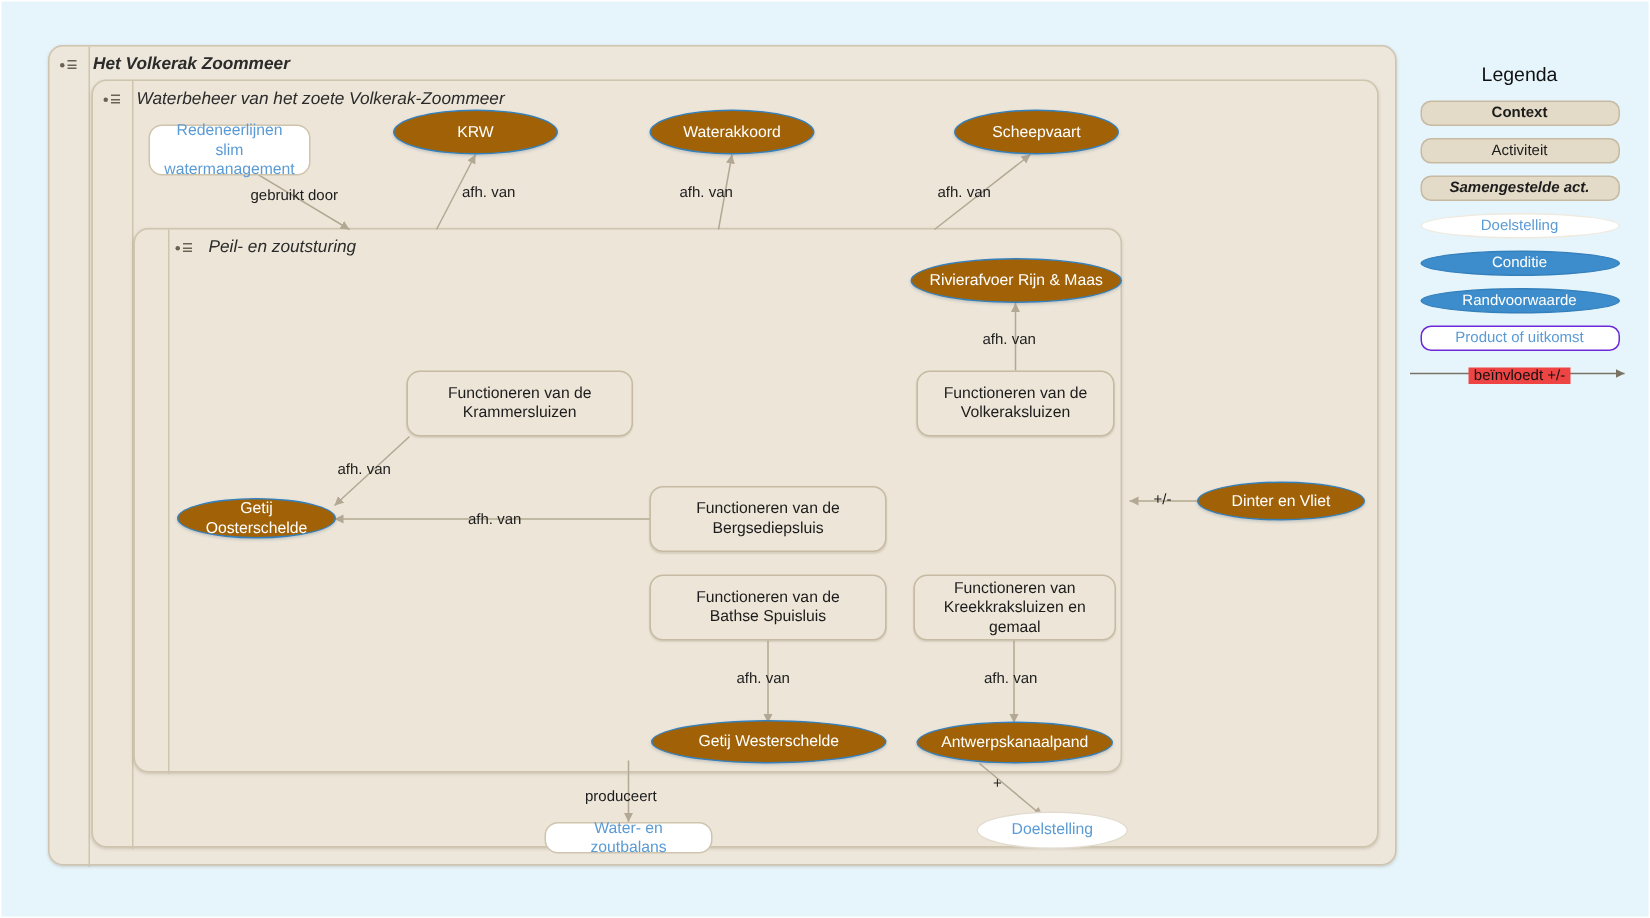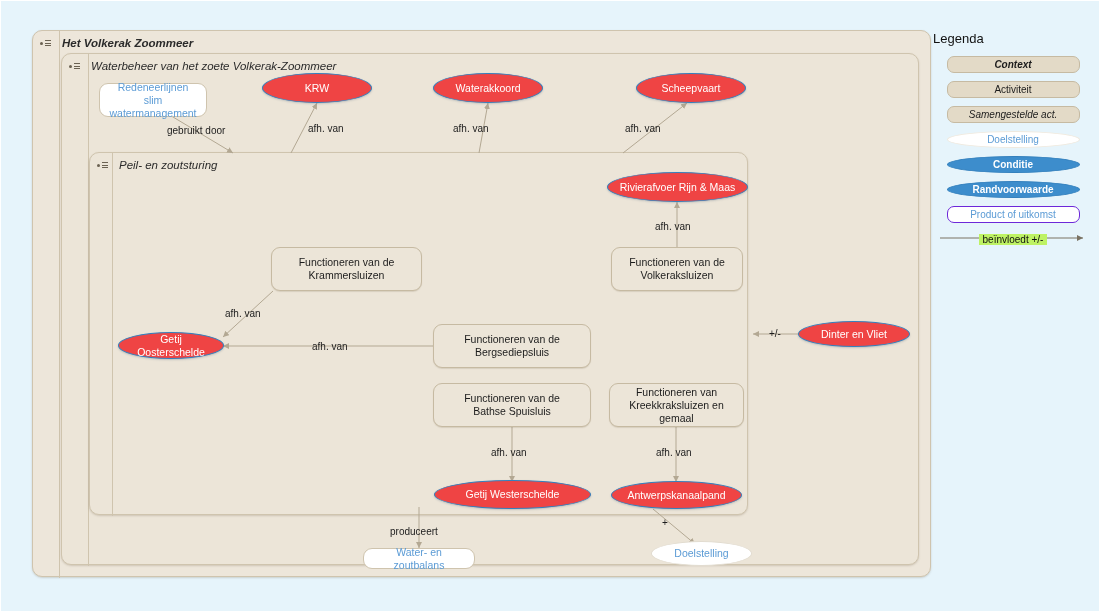--- a/index.html
+++ b/index.html
@@ -112,7 +112,7 @@
   
   #legend{position:absolute;left:932px;top:30px;width:160px;}
   #legend .ltitle{
-    font-size:13px;color:#111;margin-bottom:10px;
+    text-align:center;font-size:13px;color:#111;margin-bottom:10px;margin-top:11px;
   }
   .lrow{
     height:17px;margin:0 auto 8px auto;

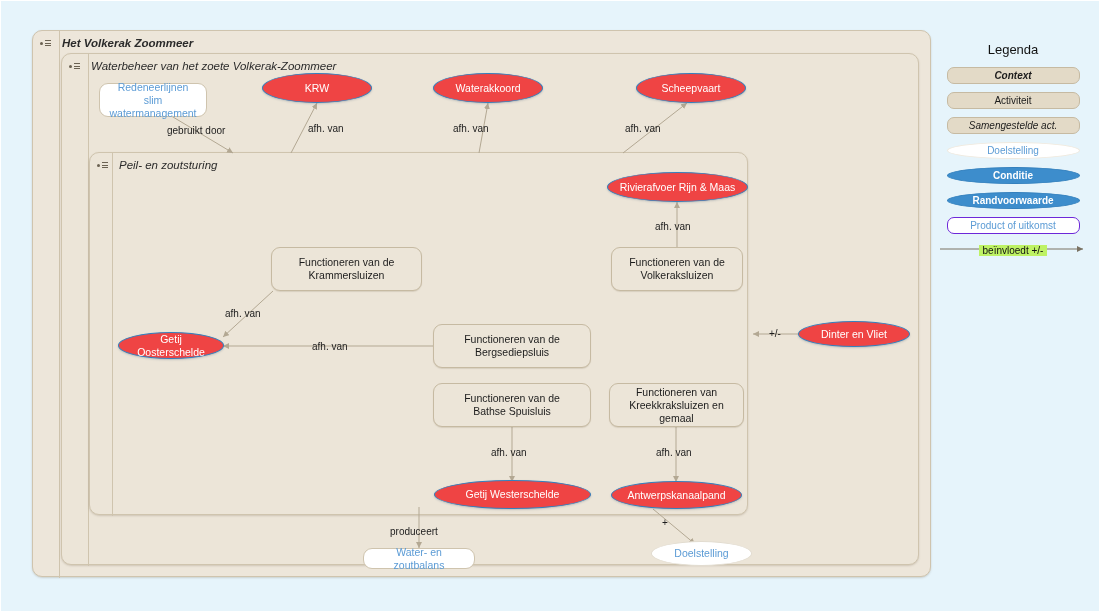--- a/index.html
+++ b/index.html
@@ -122,7 +122,7 @@
   .lrow.box{
     width:133px;background:#e3dac7;border:1px solid #c6baa2;border-radius:7px;color:#1c1c1c;
   }
-  .lrow.box.b{font-weight:bold;font-style:italic;justify-content:center;}
+  .lrow.box.b{font-weight:bold;justify-content:center;}
   .lrow.box.i{font-style:italic;}
   .lrow.doel{
     width:133px;background:#ffffff;border:1px solid #efe9de;border-radius:50%;color:#5b9bd5;

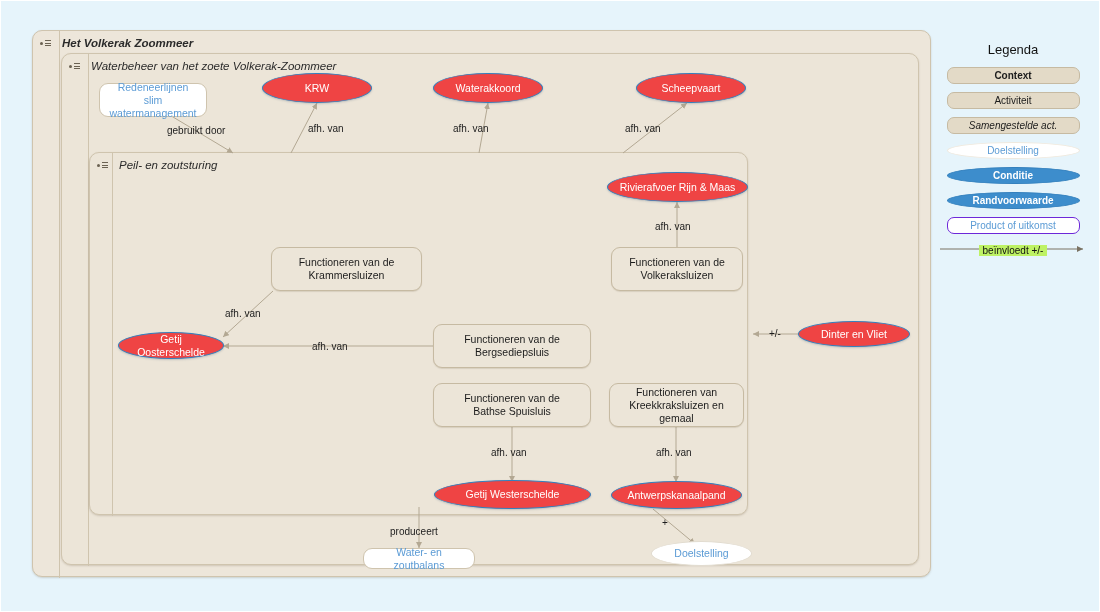--- a/index.html
+++ b/index.html
@@ -78,7 +78,7 @@
     box-shadow:0 1px 1px rgba(120,105,80,.18);
   }
   .cond{
-    background:#ef4444;
+    background:#a16207;
     border:1px solid #3480bd;
     border-radius:50%;
     color:#ffffff;

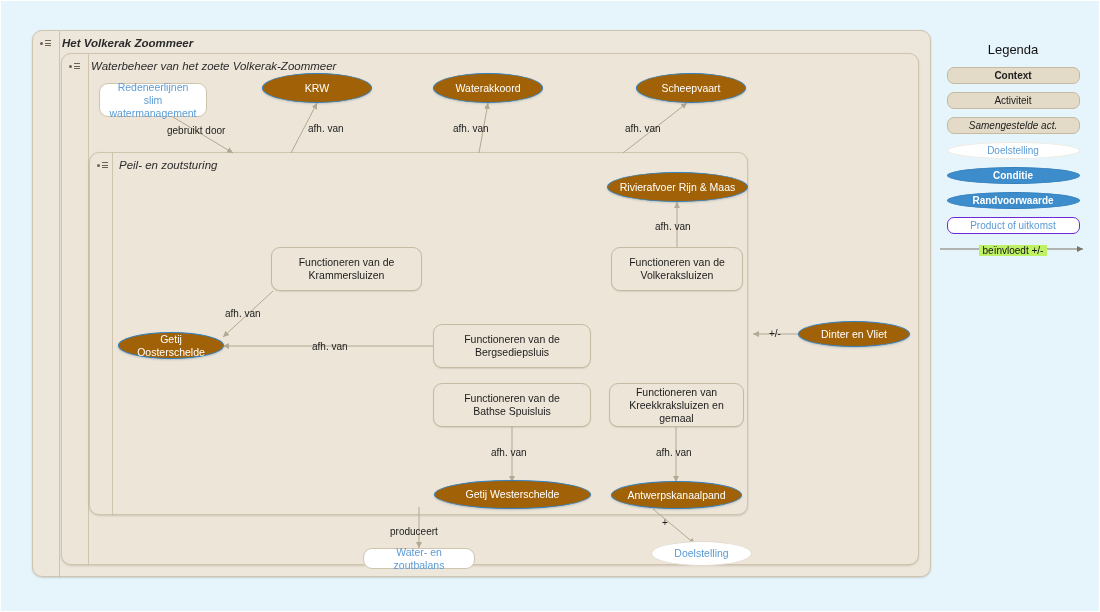--- a/index.html
+++ b/index.html
@@ -123,7 +123,7 @@
     width:133px;background:#e3dac7;border:1px solid #c6baa2;border-radius:7px;color:#1c1c1c;
   }
   .lrow.box.b{font-weight:bold;justify-content:center;}
-  .lrow.box.i{font-style:italic;}
+  .lrow.box.i{font-style:italic;font-weight:bold;}
   .lrow.doel{
     width:133px;background:#ffffff;border:1px solid #efe9de;border-radius:50%;color:#5b9bd5;
   }

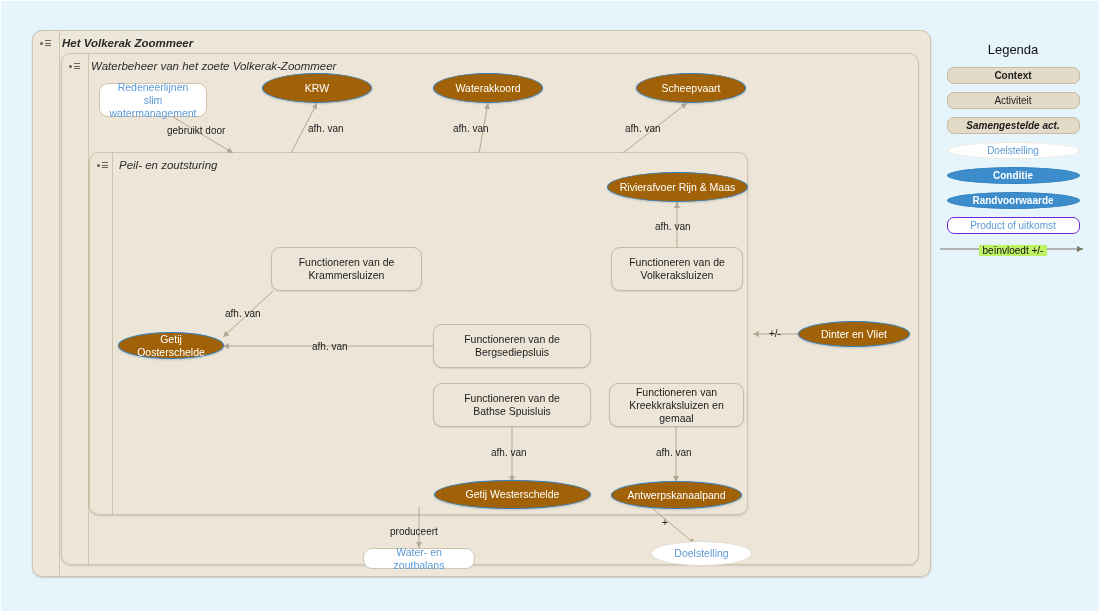--- a/index.html
+++ b/index.html
@@ -173,7 +173,7 @@
   </div>
 
   <div class="group lvl3" style="left:88px;top:151px;width:659px;height:363px;">
-    <div class="grp-head" style="width:300px;">
+    <div class="grp-head" style="width:300px;padding-left:20px;">
       <span class="grp-icon">
         <span class="dot"></span>
         <span class="bars">

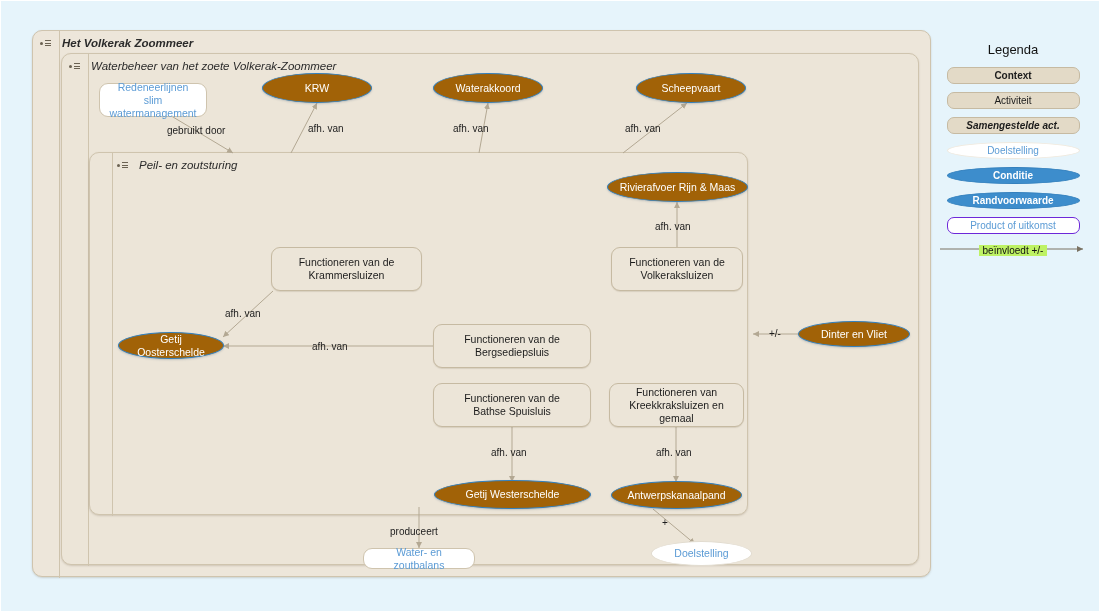--- a/index.html
+++ b/index.html
@@ -128,7 +128,7 @@
     width:133px;background:#ffffff;border:1px solid #efe9de;border-radius:50%;color:#5b9bd5;
   }
   .lrow.cnd{
-    width:133px;background:#3d8dcc;border:1px solid #3480bd;border-radius:50%;color:#ffffff;font-weight:bold;
+    width:133px;background:#3d8dcc;border:1px solid #3480bd;border-radius:50%;color:#ffffff;
   }
   .lrow.prd{
     width:133px;background:#ffffff;border:1px solid #6d28d9;border-radius:7px;color:#5b9bd5;

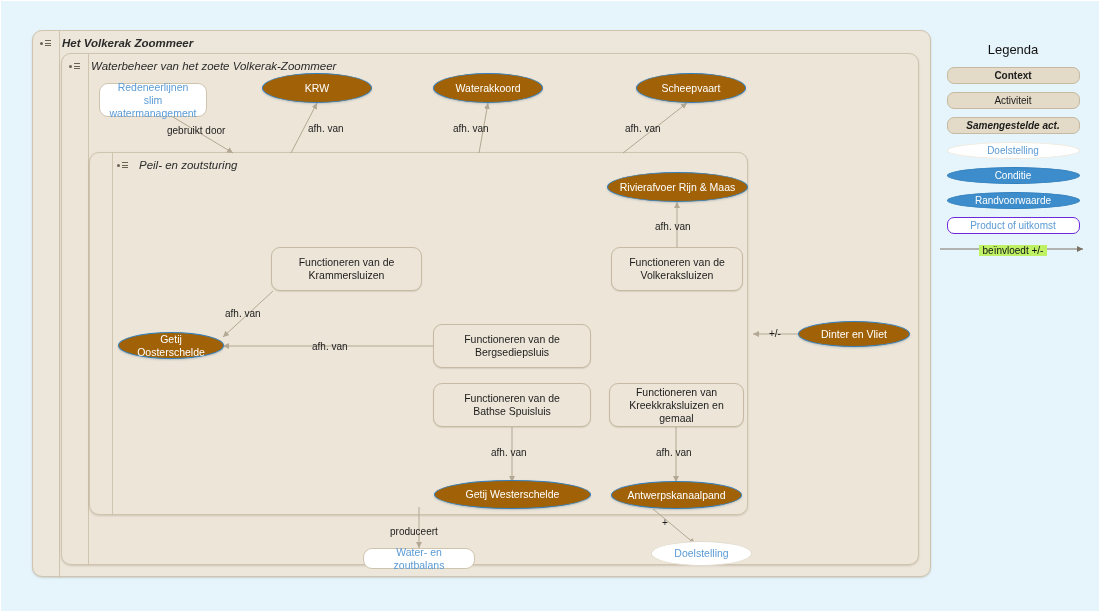--- a/index.html
+++ b/index.html
@@ -339,7 +339,7 @@
         </defs>
         <line x1="2" y1="7" x2="145" y2="7" stroke="#7a7263" stroke-width="1" marker-end="url(#ah2)"></line>
       </svg>
-      <span style="position:relative;background:#bef264;padding:0 4px;">beïnvloedt +/-</span>
+      <span style="position:relative;background:#ef4444;padding:0 4px;">beïnvloedt +/-</span>
     </div>
   </div>
 

